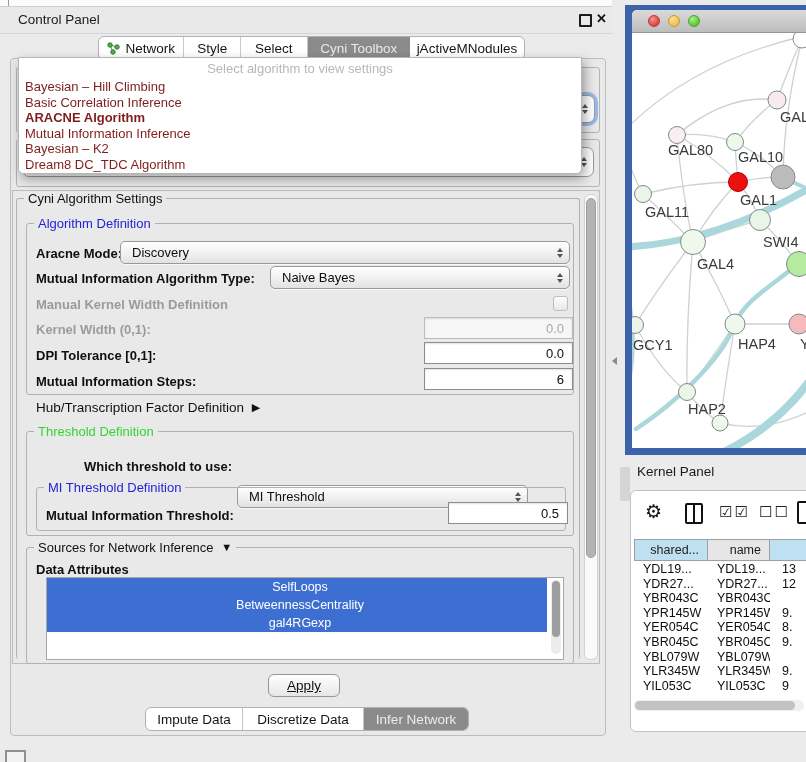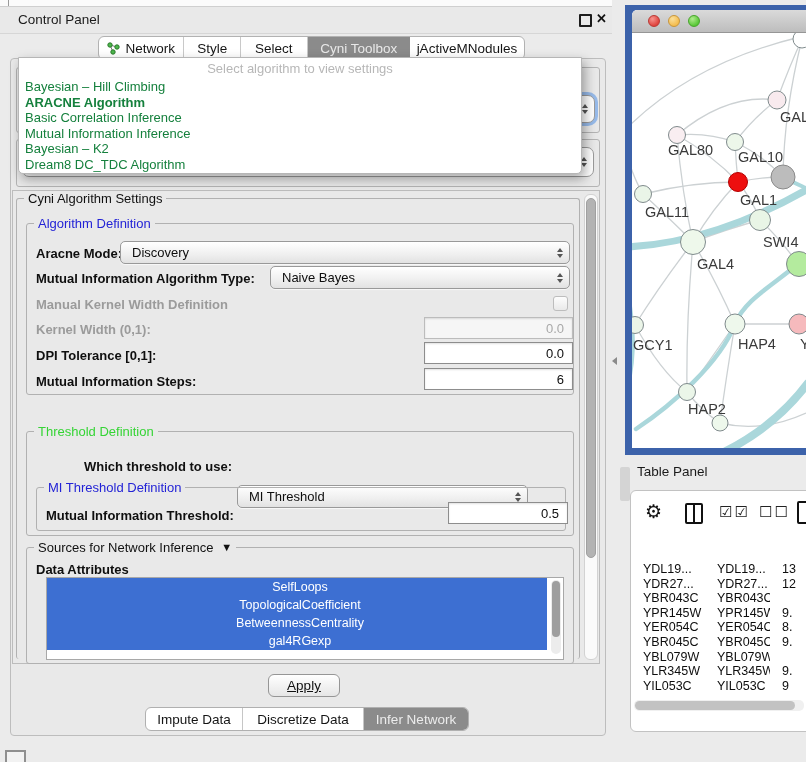--- a/index.html
+++ b/index.html
@@ -39,7 +39,7 @@
          border-radius:0 0 5px 5px;box-shadow:3px 5px 12px rgba(0,0,0,.35);z-index:10;}
   .popup-head{position:absolute;left:0;top:3px;width:100%;text-align:center;font-size:13px;color:#b7b7b7;}
   .popup-list{position:absolute;left:4px;top:21px;right:4px;}
-  .pitem{height:15.5px;line-height:15.5px;font-size:13px;color:#15803d;white-space:nowrap;padding-left:2px;}
+  .pitem{height:15.5px;line-height:15.5px;font-size:13px;color:#7f1d1d;white-space:nowrap;padding-left:2px;}
   .pitem.sel{font-weight:bold;}
 
   

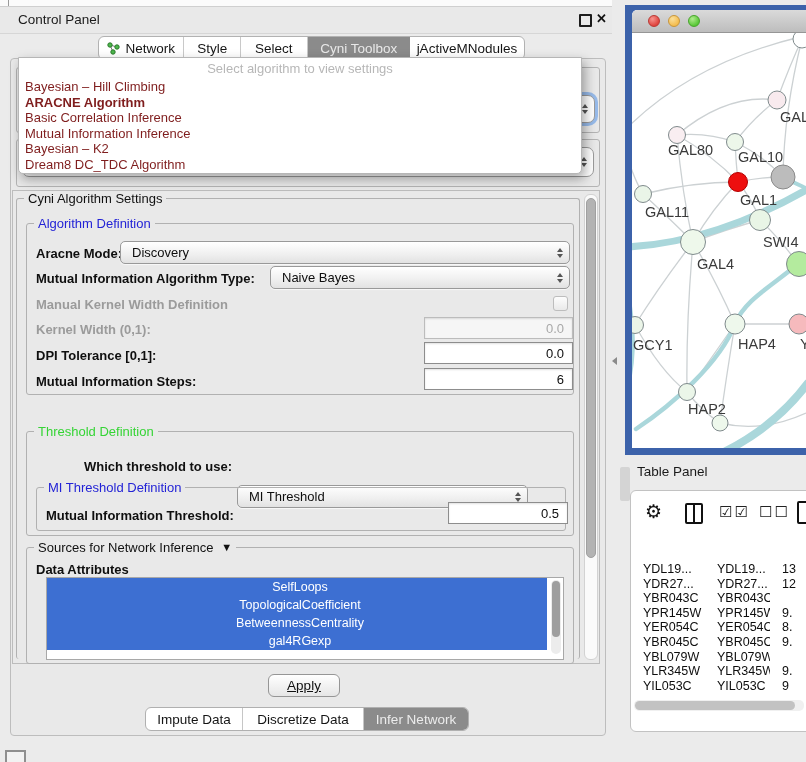--- a/index.html
+++ b/index.html
@@ -195,8 +195,8 @@
     <div class="popup-head">Select algorithm to view settings</div>
     <div class="popup-list">
         <div class="pitem">Bayesian – Hill Climbing</div>
+        <div class="pitem">Basic Correlation Inference</div>
         <div class="pitem sel">ARACNE Algorithm</div>
-        <div class="pitem">Basic Correlation Inference</div>
         <div class="pitem">Mutual Information Inference</div>
         <div class="pitem">Bayesian – K2</div>
         <div class="pitem">Dream8 DC_TDC Algorithm</div>

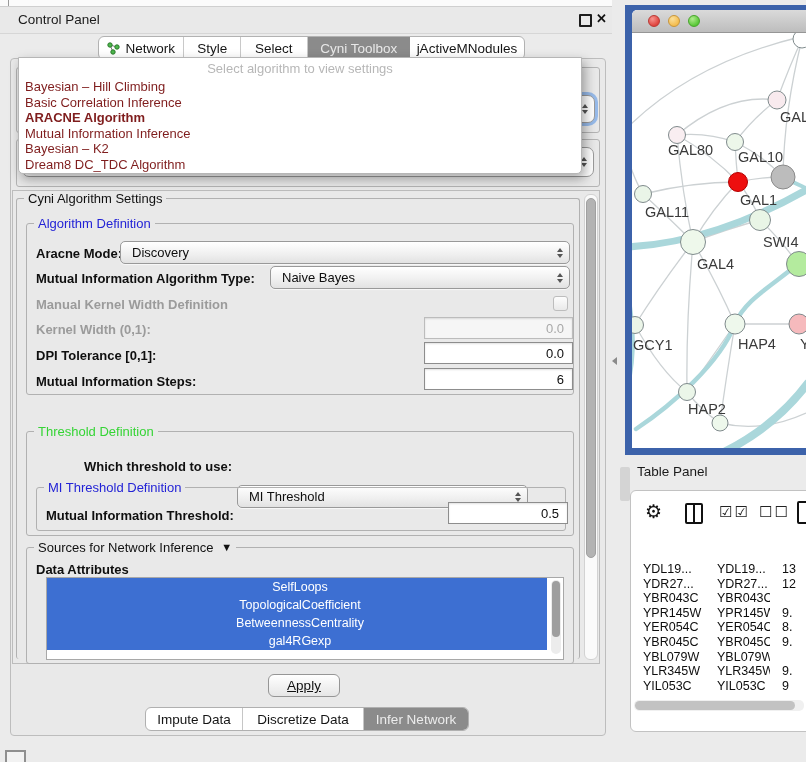--- a/index.html
+++ b/index.html
@@ -244,6 +244,10 @@
   <div class="abs flabel" style="left:36px;top:374px;">Mutual Information Steps:</div>
   <div class="tinput" style="left:424px;top:368px;width:139px;">6</div>
 
+  <div class="abs expander" style="left:36px;top:400px;">
+    <span>Hub/Transcription Factor Definition</span>
+    <span class="arrow-glyph">▶</span>
+  </div>
 
   <div class="abs group" style="left:26px;top:431px;width:546px;height:103px;"></div>
   <div class="abs legend green" style="left:34px;top:424px;">Threshold Definition</div>

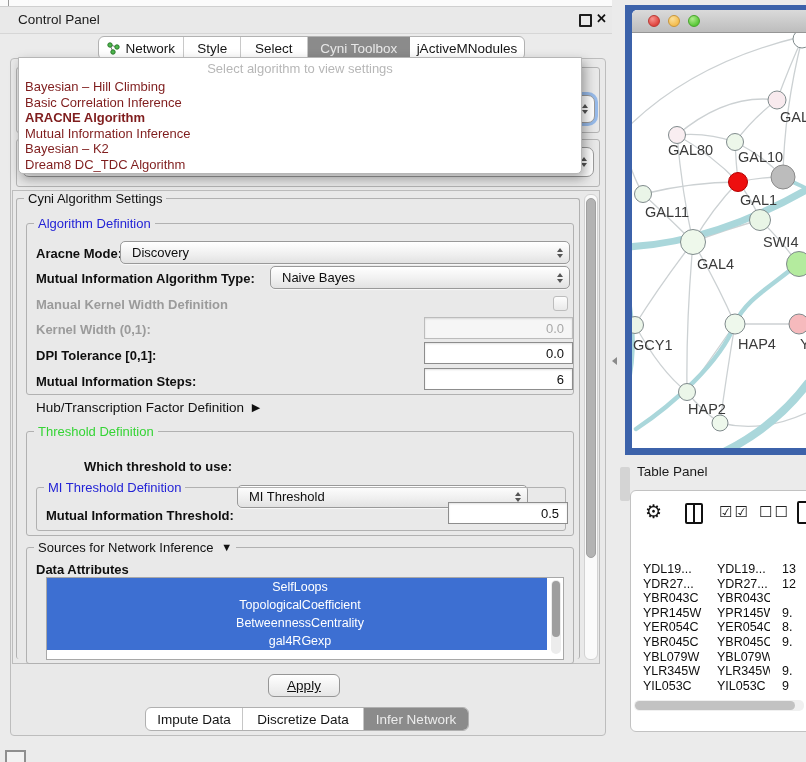--- a/index.html
+++ b/index.html
@@ -379,7 +379,7 @@
     </div>
   </div>
 
-  <div class="abs tp-title">Table Panel</div>
+  <div class="abs tp-title">Kernel Panel</div>
   <div class="abs tpanel">
     <div class="tp-toolbar">
       <span class="gear">⚙</span>

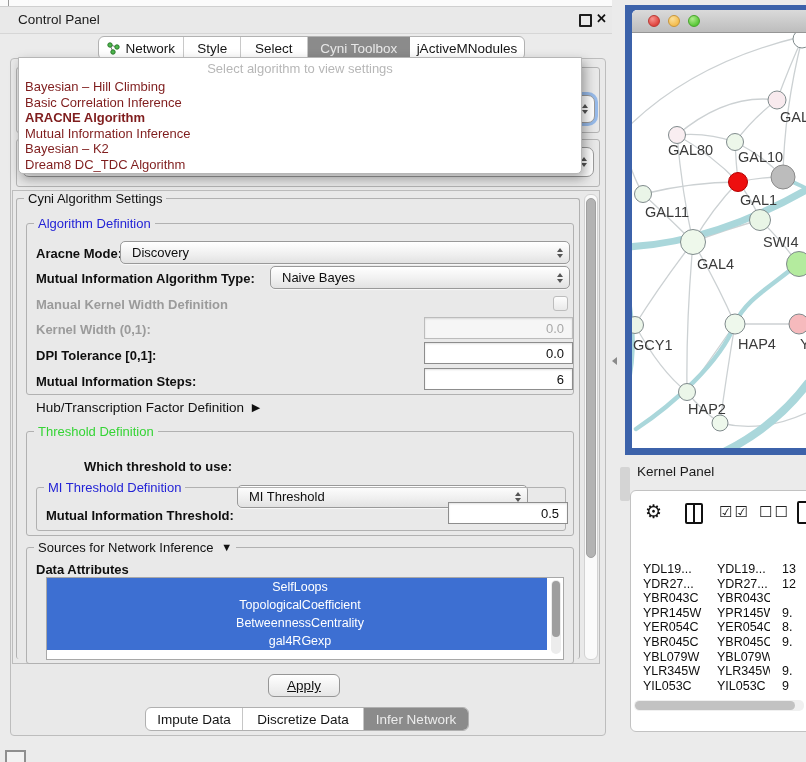--- a/index.html
+++ b/index.html
@@ -390,6 +390,11 @@
       <span class="cbicons2">☐☐</span>
       <span class="docicon"></span>
     </div>
+    <div class="tp-header">
+      <div class="th blue" style="width:74px;">shared...</div>
+      <div class="th gray" style="width:62px;">name</div>
+      <div class="th blue" style="width:37px;"></div>
+    </div>
     <div class="tp-rows">
         <div class="trow">
           <span class="tc c1">YDL19...</span>

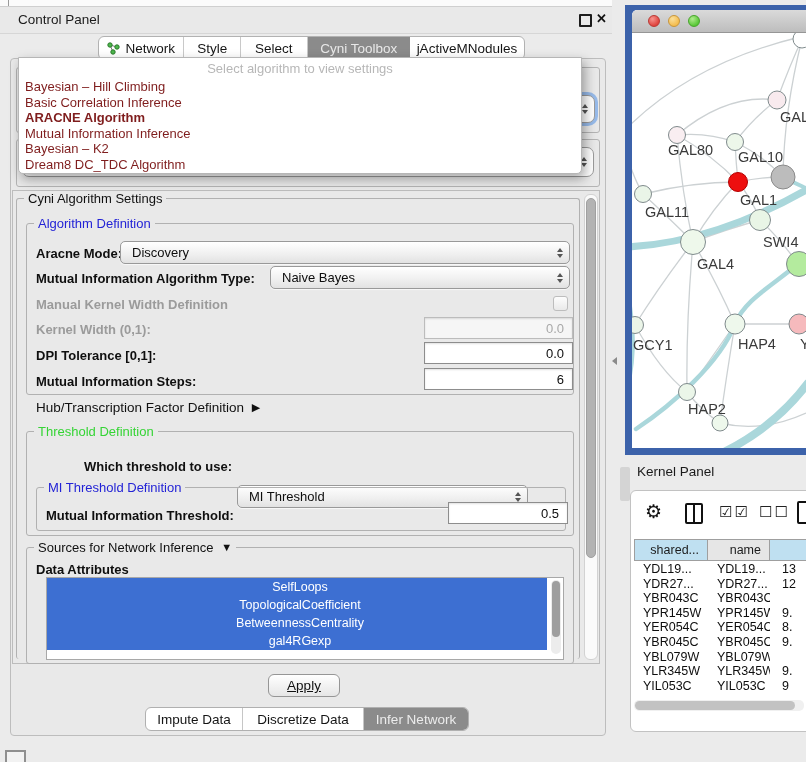--- a/index.html
+++ b/index.html
@@ -277,7 +277,6 @@
         <span class="thumb"></span>
       </div>
   <div class="attr-item">SelfLoops</div>
-      <div class="attr-item">TopologicalCoefficient</div>
       <div class="attr-item">BetweennessCentrality</div>
       <div class="attr-item">gal4RGexp</div>
     </div>

